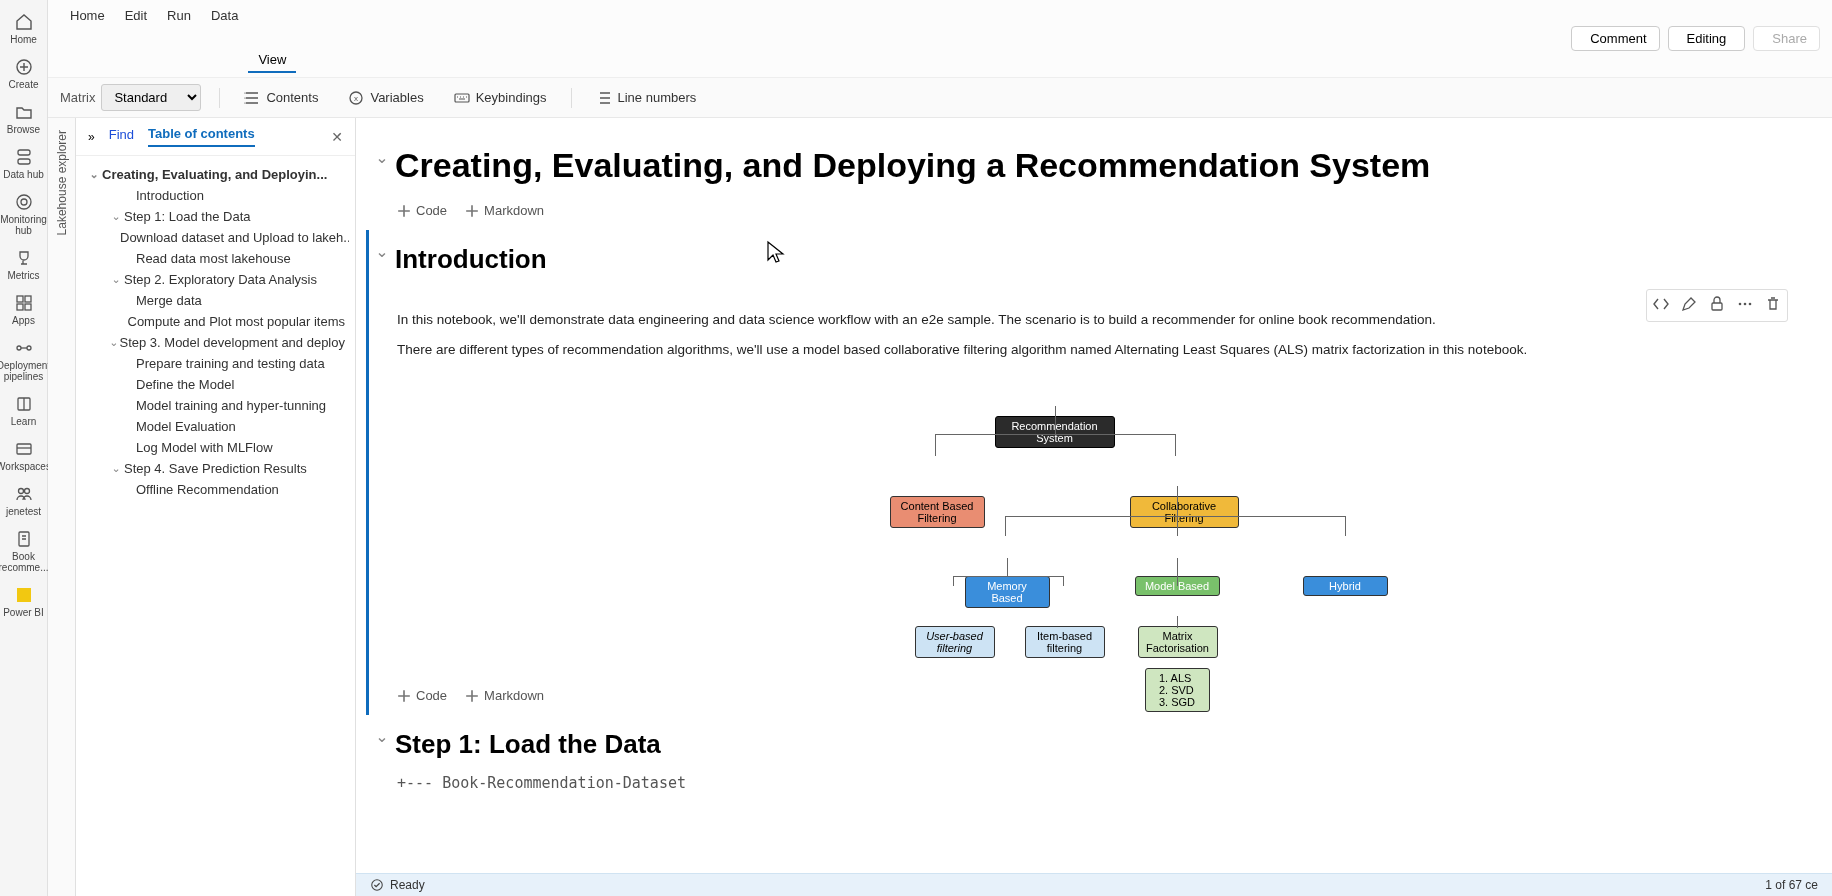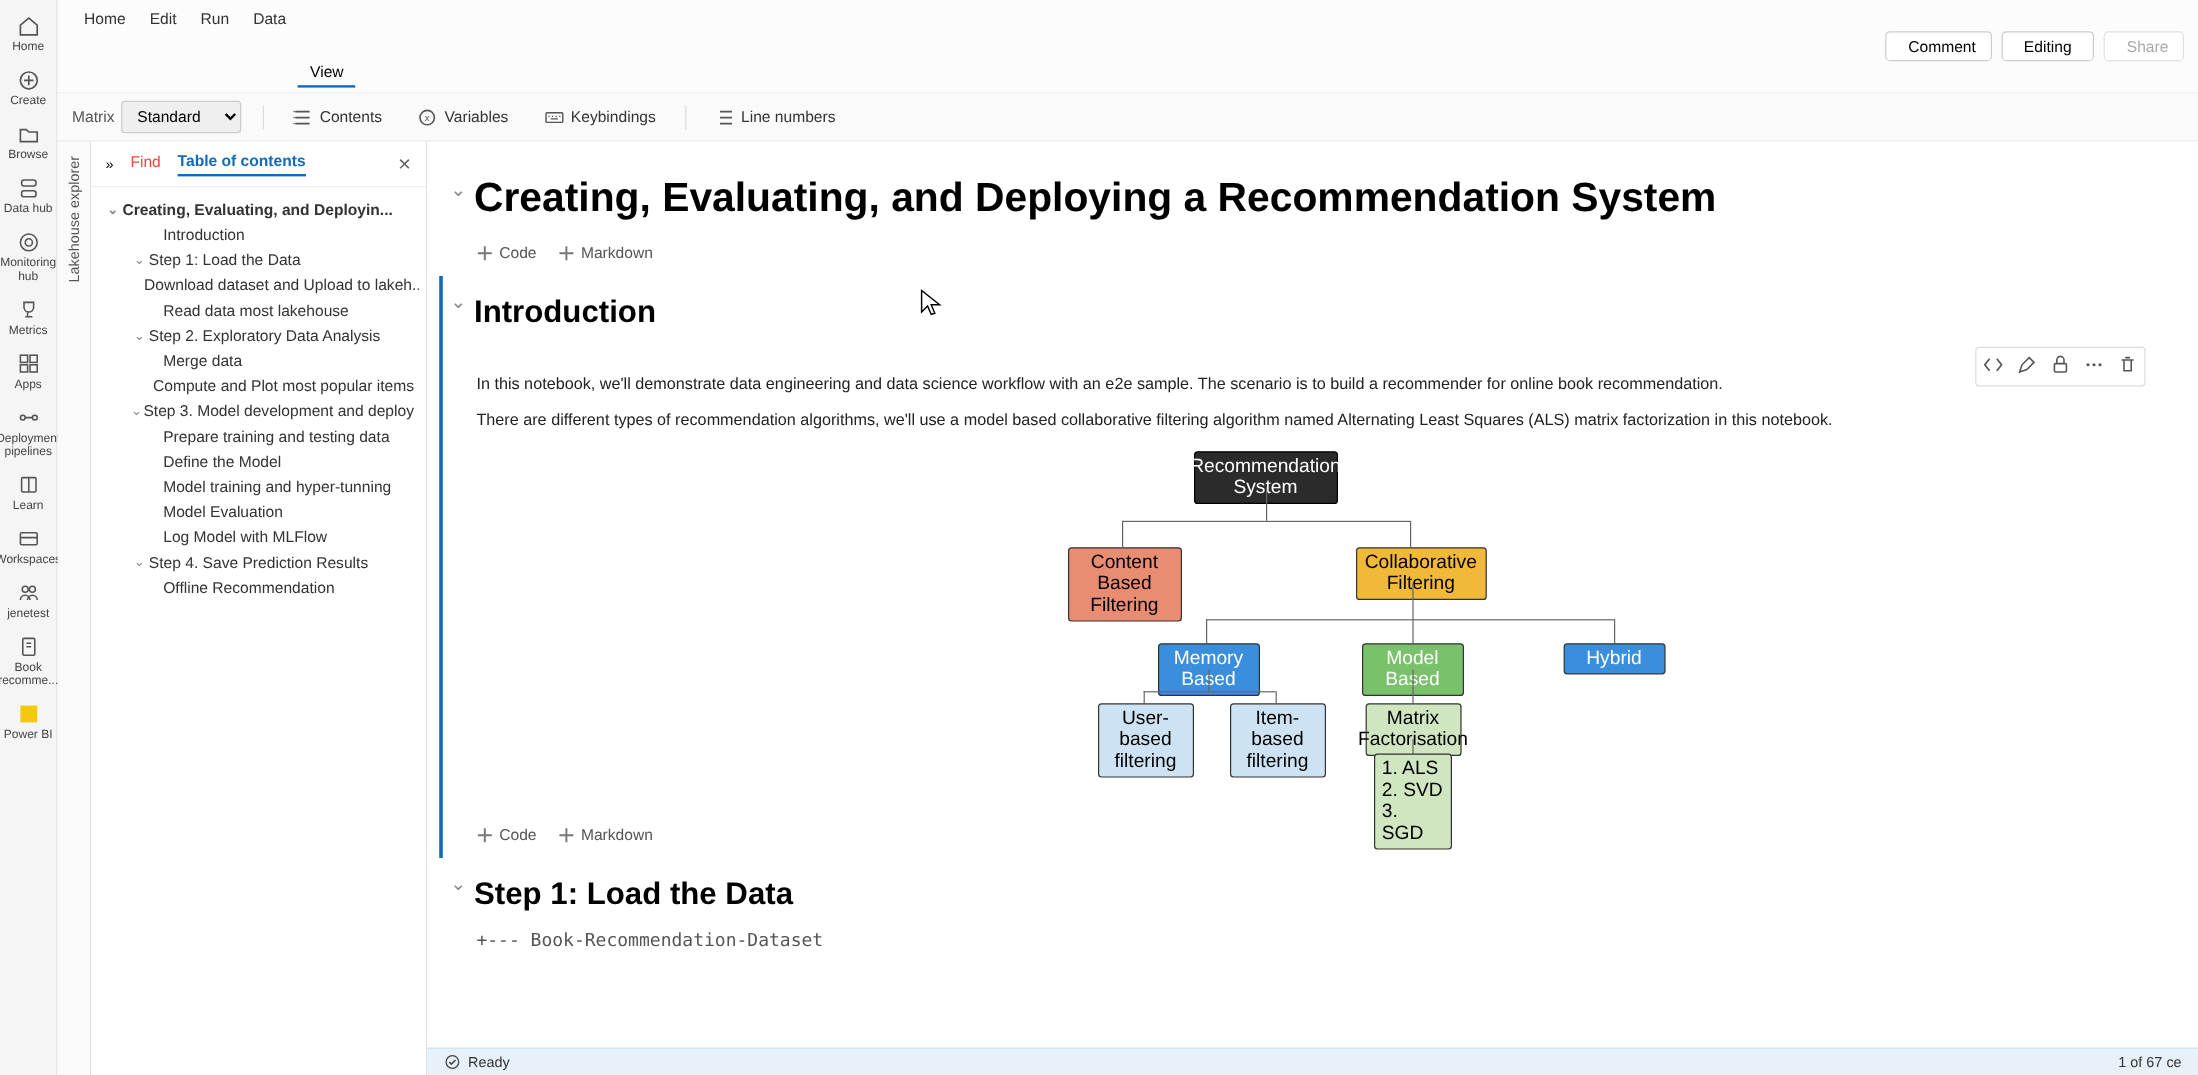--- a/index.html
+++ b/index.html
@@ -28,7 +28,7 @@
 .toc-panel{width:280px;background:#fff;border-right:1px solid #e0e0e0;display:flex;flex-direction:column;}
 .toc-header{display:flex;align-items:center;padding:8px 12px;border-bottom:1px solid #eee;gap:14px;}
 .toc-header .collapse-ico{cursor:pointer;font-size:12px;}
-.toc-header .tab{font-size:13px;color:#ef4444;cursor:pointer;padding-bottom:4px;}
+.toc-header .tab{font-size:13px;color:#1d4ed8;cursor:pointer;padding-bottom:4px;}
 .toc-header .tab.active{color:#0f6cbd;font-weight:600;border-bottom:2px solid #0f6cbd;}
 .toc-header .close-x{margin-left:auto;cursor:pointer;color:#666;font-size:14px;}
 .toc-list{flex:1;overflow:auto;padding:8px 6px;}

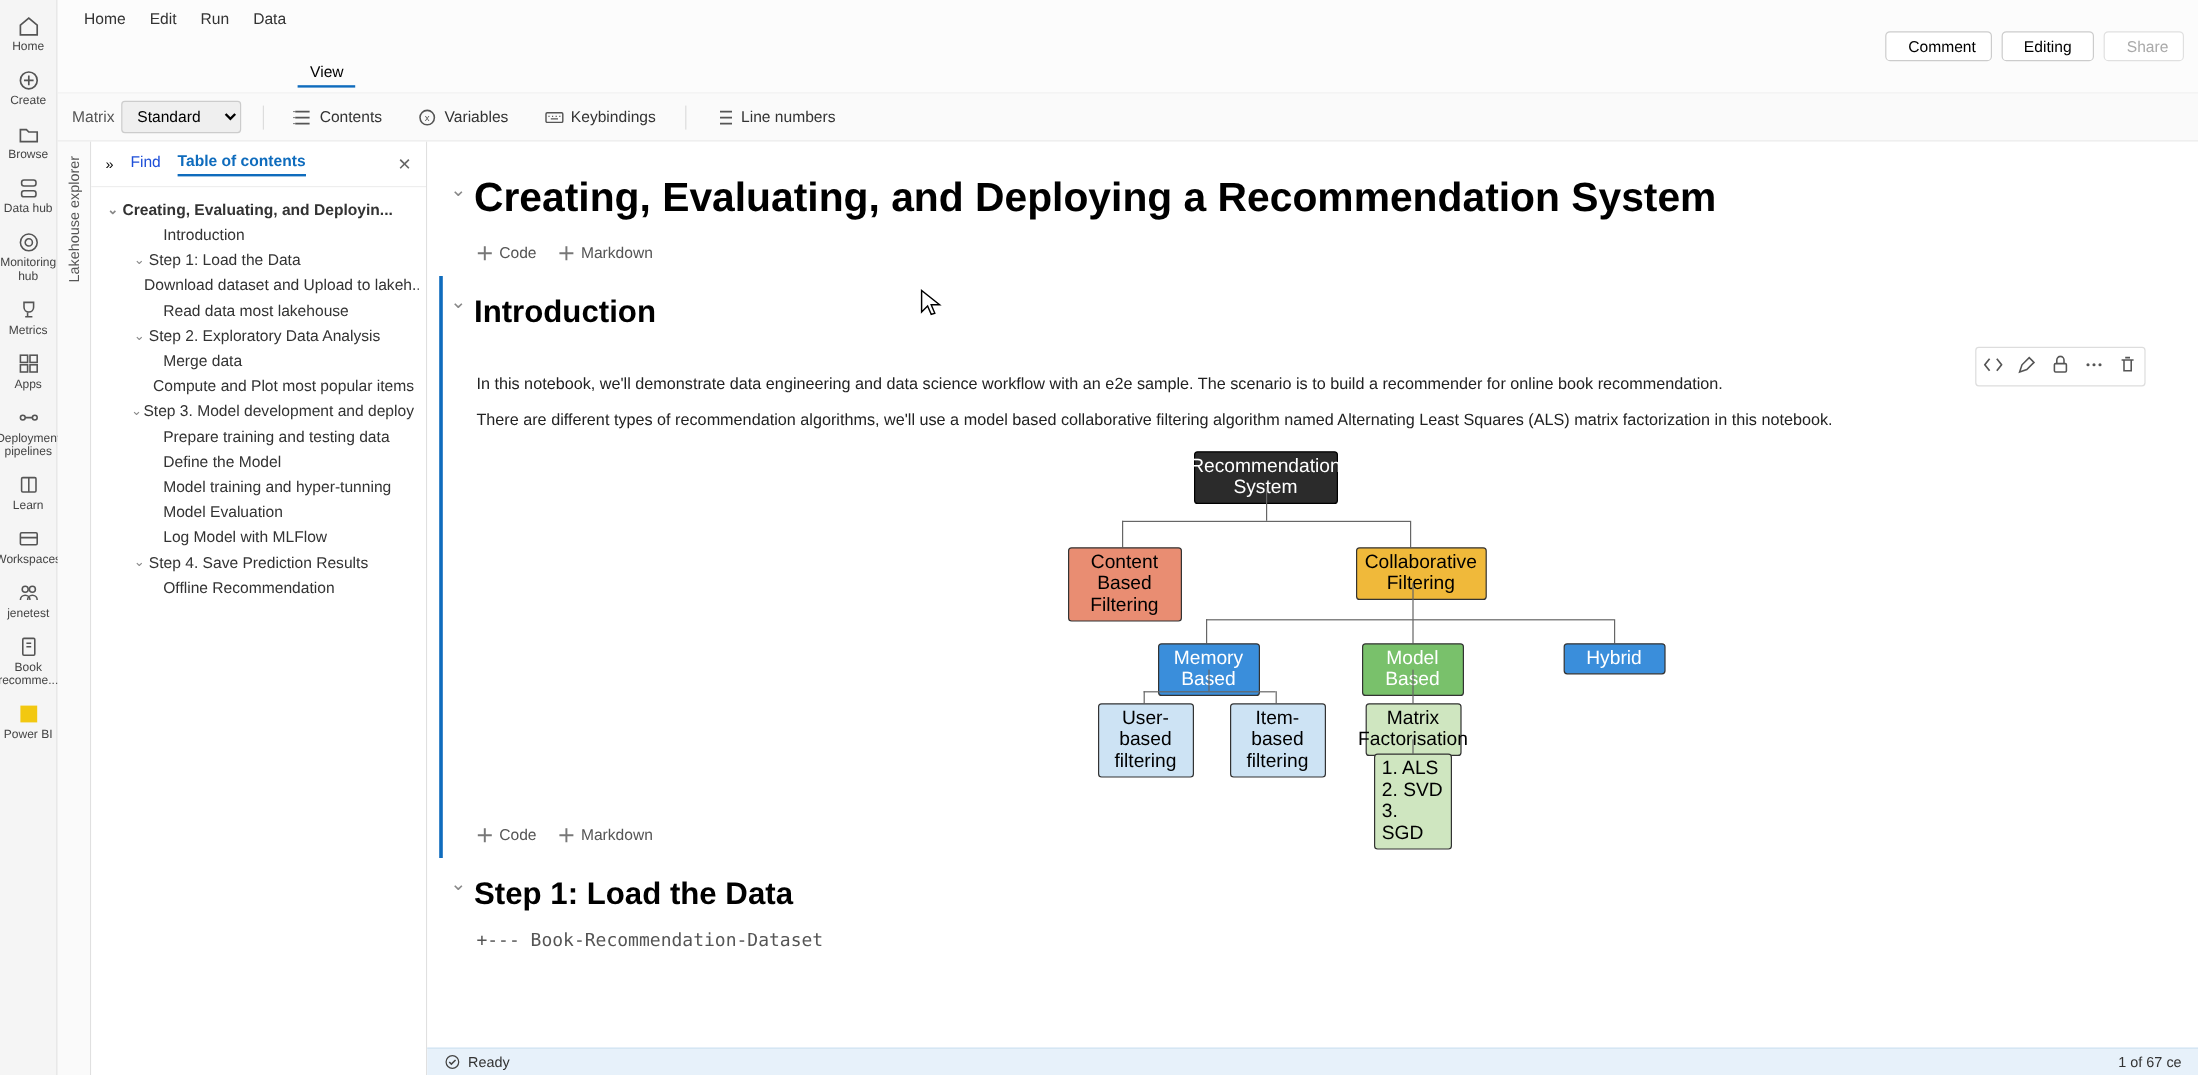--- a/index.html
+++ b/index.html
@@ -66,7 +66,7 @@
 .cursor-arrow{position:absolute;left:410px;top:122px;pointer-events:none;}
 
 .dg{position:relative;width:520px;height:300px;}
-.dg-box{position:absolute;border:1px solid #333;border-radius:3px;font-size:16px;display:flex;align-items:center;justify-content:center;text-align:center;padding:3px 6px;}
+.dg-box{position:absolute;border:1px solid #333;border-radius:3px;font-size:11px;display:flex;align-items:center;justify-content:center;text-align:center;padding:3px 6px;margin-top:40px;}
 .dg-line{position:absolute;background:#666;}
 .code-preview{font-family:monospace;font-size:15px;color:#555;padding:6px 0 0 28px;}
 </style>

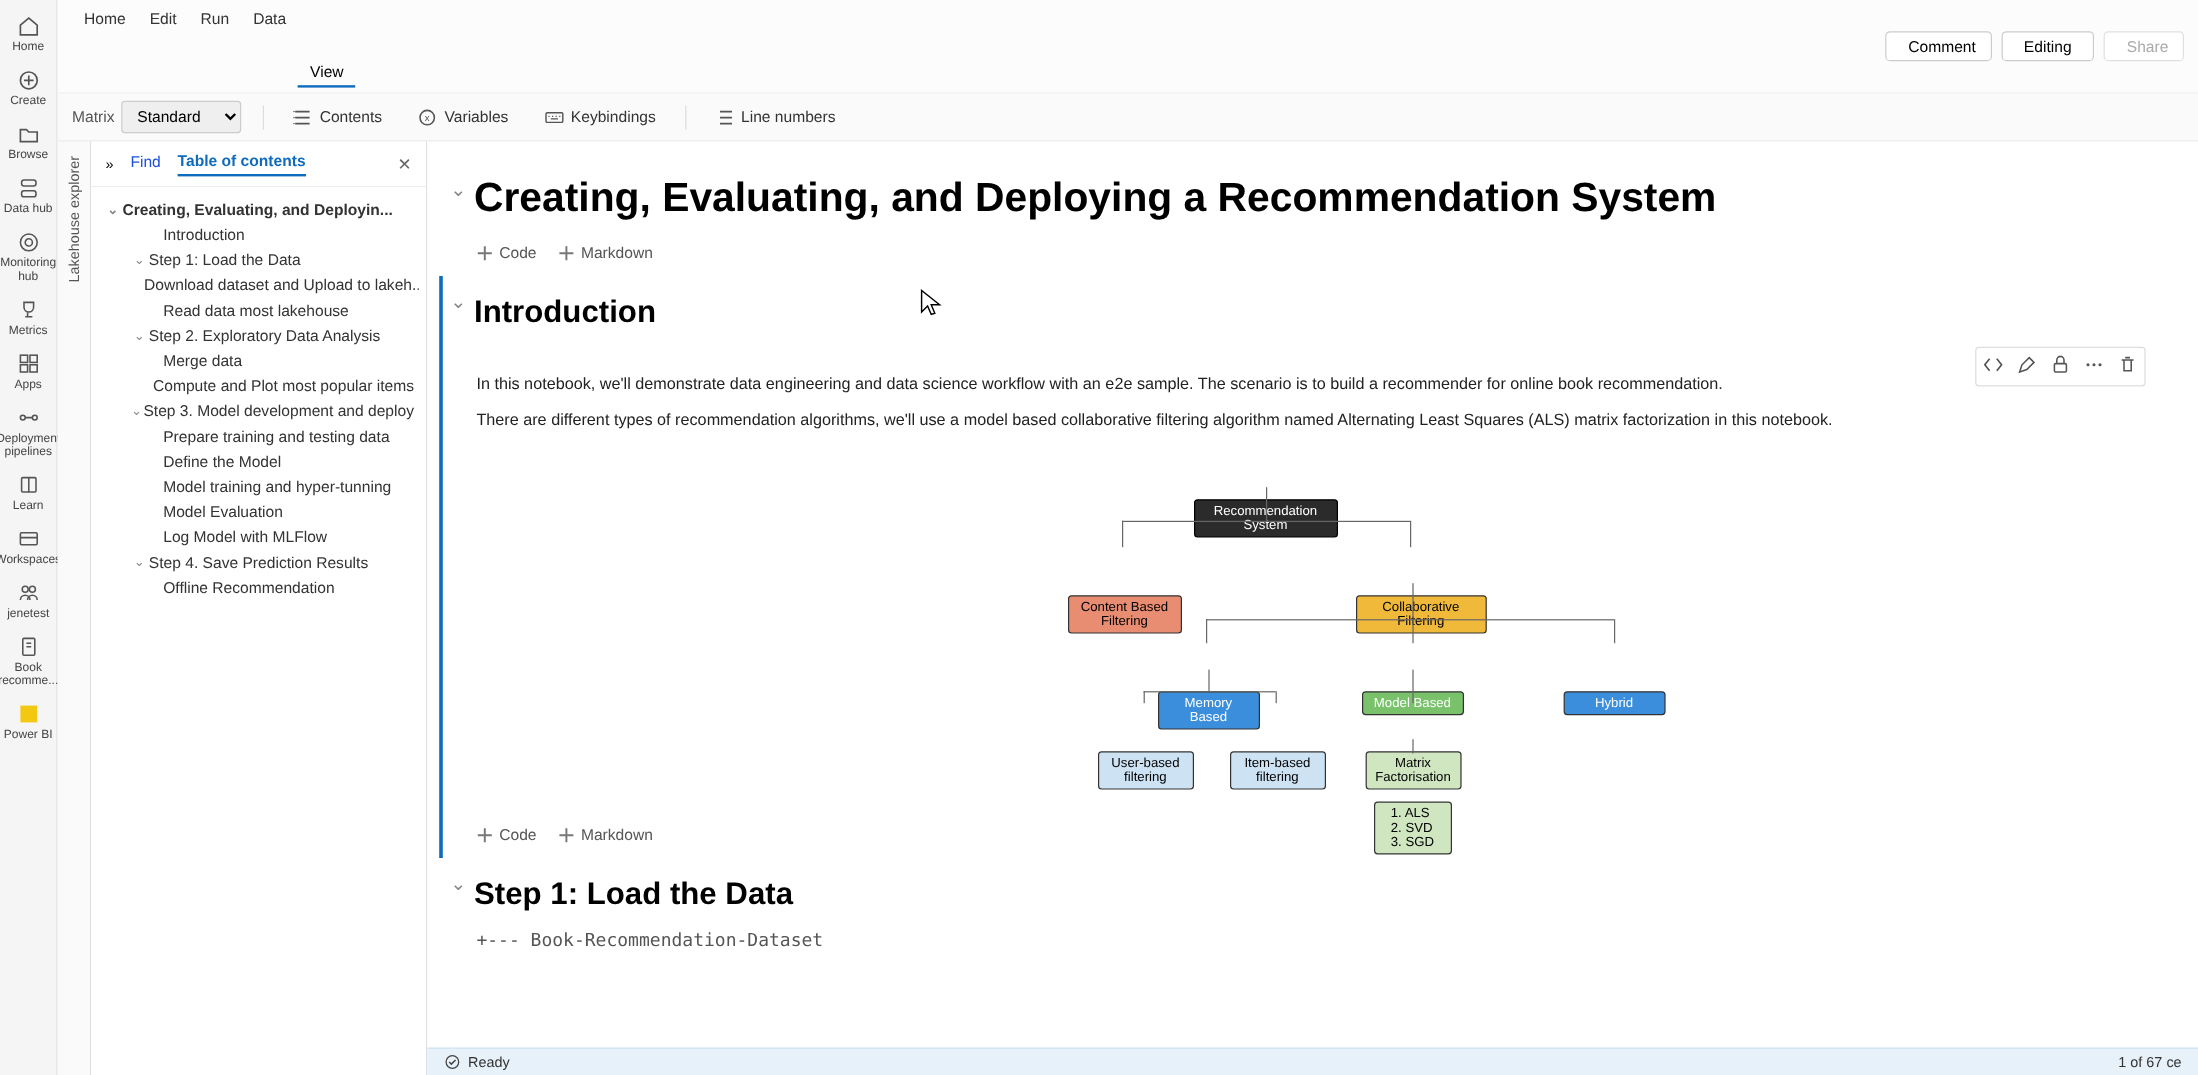--- a/index.html
+++ b/index.html
@@ -408,7 +408,7 @@
                   <div class="dg-line" style="left:108px;top:200px;width:110px;height:1px;"></div>
                   <div class="dg-line" style="left:108px;top:200px;width:1px;height:10px;"></div>
                   <div class="dg-line" style="left:218px;top:200px;width:1px;height:10px;"></div>
-                  <div class="dg-box" style="left:70px;top:210px;width:80px;background:#cde3f4;white-space:pre-line;">User-based
+                  <div class="dg-box" style="left:70px;top:210px;width:80px;background:#cde3f4;white-space:pre-line;font-style:italic;">User-based
 filtering</div>
                   <div class="dg-box" style="left:180px;top:210px;width:80px;background:#cde3f4;white-space:pre-line;">Item-based
 filtering</div>

